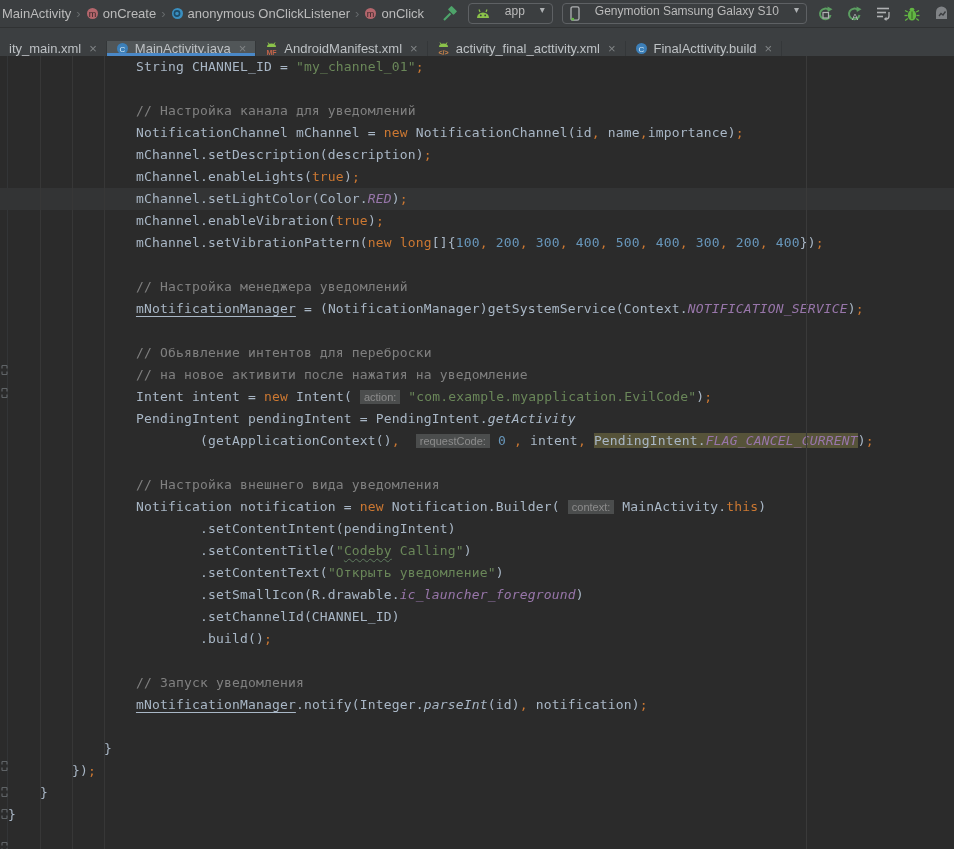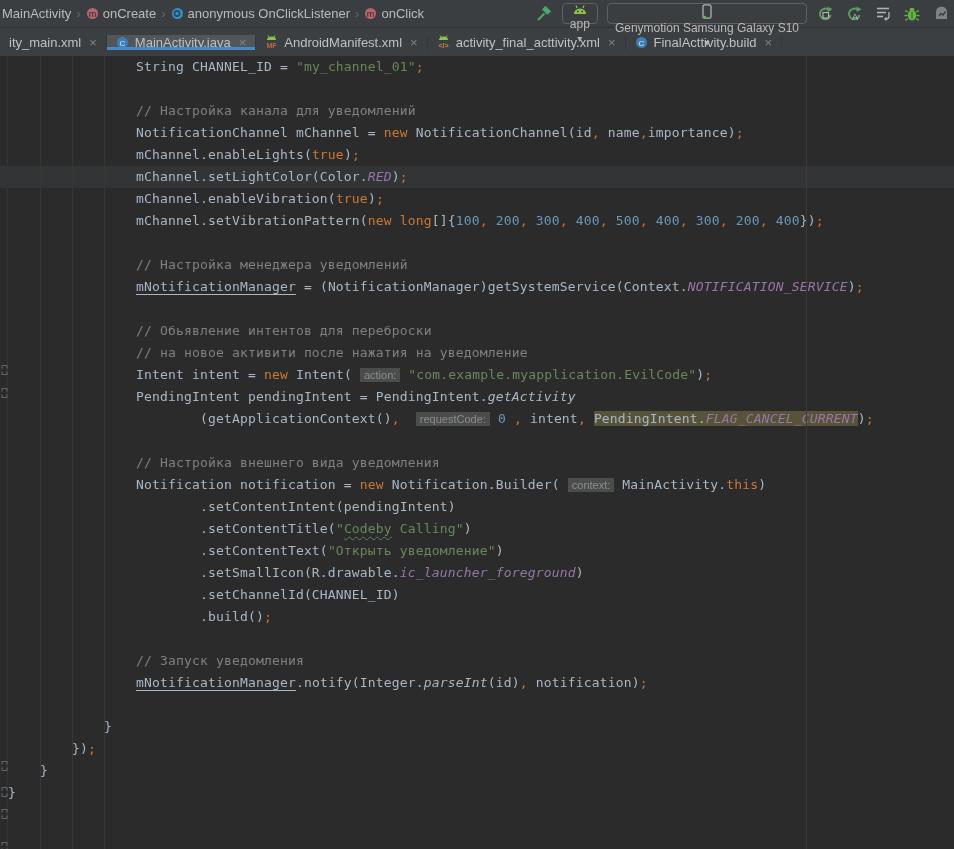--- a/index.html
+++ b/index.html
@@ -12,8 +12,8 @@
   .bc-sep{color:#666A6C;font-size:13px;margin:0 5px;}
   .bc-ic{display:flex;align-items:center;}
   .tb-right{margin-left:auto;display:flex;align-items:center;gap:9px;}
-  .combo{display:flex;align-items:center;gap:2px;height:19px;border:1px solid #5E6164;border-radius:4px;
-         padding:0 7px;color:#BBBBBB;font-size:12px;white-space:nowrap;flex-direction:column;}
+  .combo{display:flex;gap:15px;height:19px;border:1px solid #5E6164;border-radius:4px;
+         padding:0 7px;color:#BBBBBB;font-size:12px;white-space:nowrap;}
   .caret{color:#AEB1B3;font-size:10px;}
   .tbtn{width:18px;height:18px;display:flex;align-items:center;justify-content:center;}
   

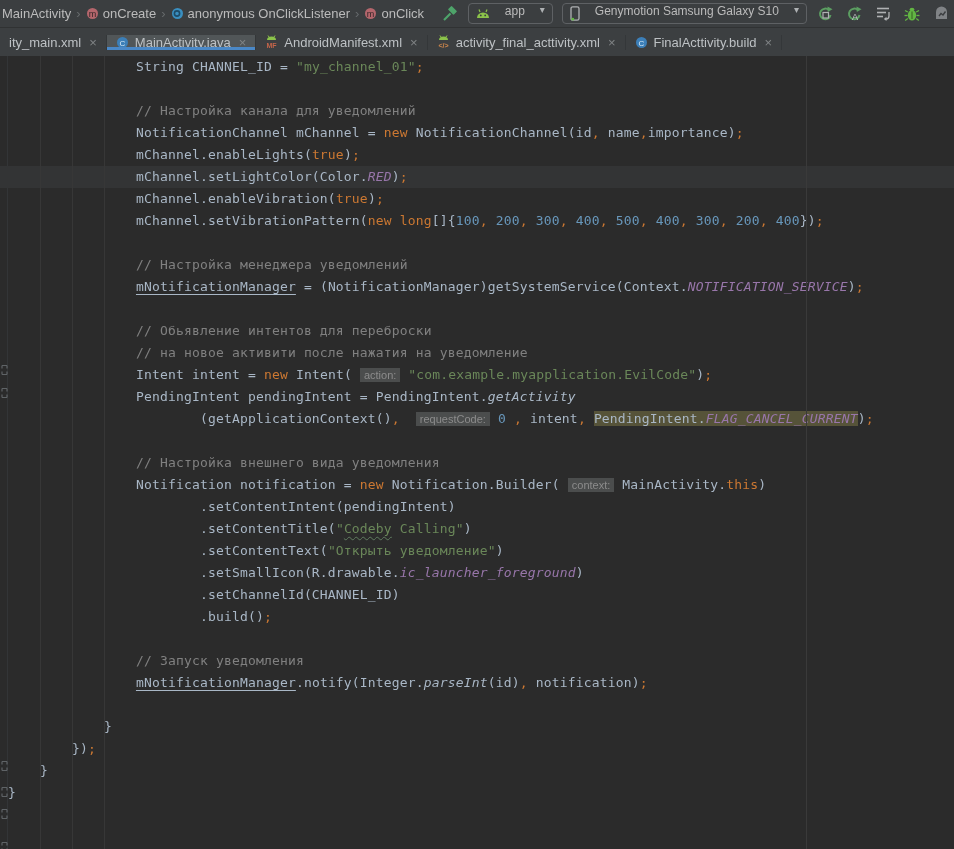--- a/index.html
+++ b/index.html
@@ -17,7 +17,7 @@
   .caret{color:#AEB1B3;font-size:10px;}
   .tbtn{width:18px;height:18px;display:flex;align-items:center;justify-content:center;}
   
-  .tabbar{height:28px;background:#3C3F41;display:flex;align-items:center;}
+  .tabbar{height:28px;background:#3C3F41;display:flex;align-items:flex-end;}
   .tab{display:flex;align-items:center;gap:6px;padding:0 9px;font-size:13px;color:#BDC1C4;
        border-right:1px solid #343739;position:relative;white-space:nowrap;}
   .tab.active{background:#515658;}

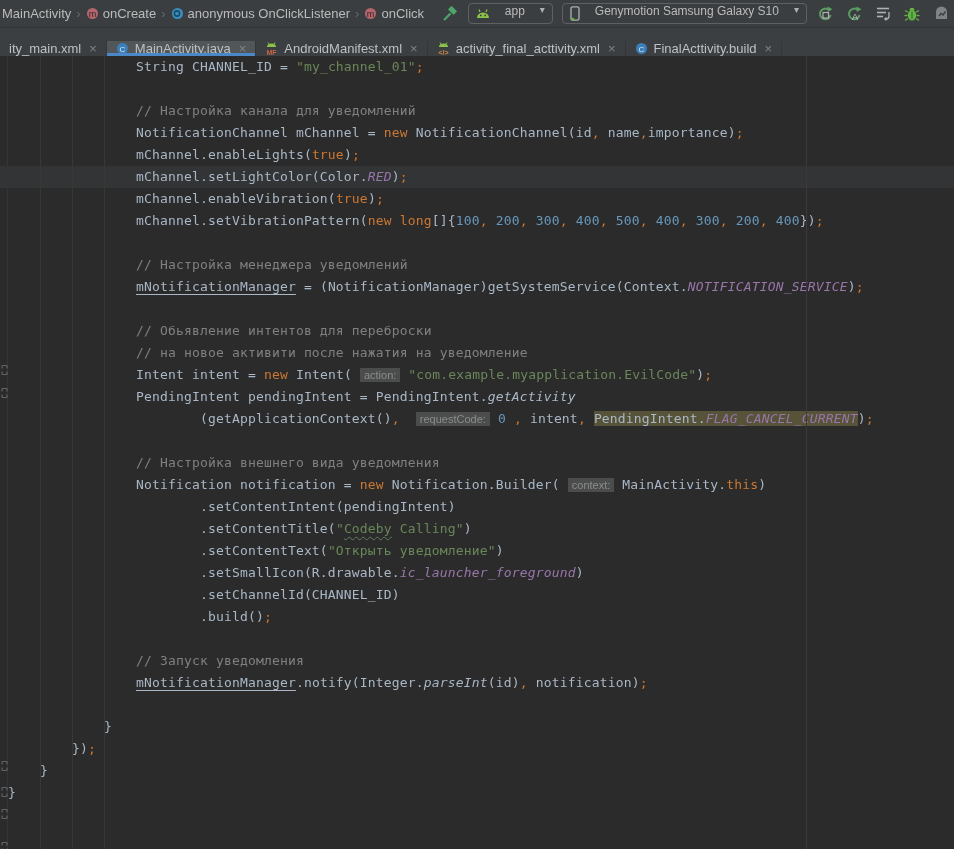--- a/index.html
+++ b/index.html
@@ -268,6 +268,7 @@
       <div class="line"></div>
       <div class="line"><span class="c">                // Настройка канала для уведомлений</span></div>
       <div class="line"><span>                NotificationChannel mChannel = </span><span class="k">new</span><span> NotificationChannel(id</span><span class="k">,</span><span> name</span><span class="k">,</span><span>importance)</span><span class="k">;</span></div>
+      <div class="line"><span>                mChannel.setDescription(description)</span><span class="k">;</span></div>
       <div class="line"><span>                mChannel.enableLights(</span><span class="k">true</span><span>)</span><span class="k">;</span></div>
       <div class="line cur"><span>                mChannel.setLightColor(Color.</span><span class="cst">RED</span><span>)</span><span class="k">;</span></div>
       <div class="line"><span>                mChannel.enableVibration(</span><span class="k">true</span><span>)</span><span class="k">;</span></div>

